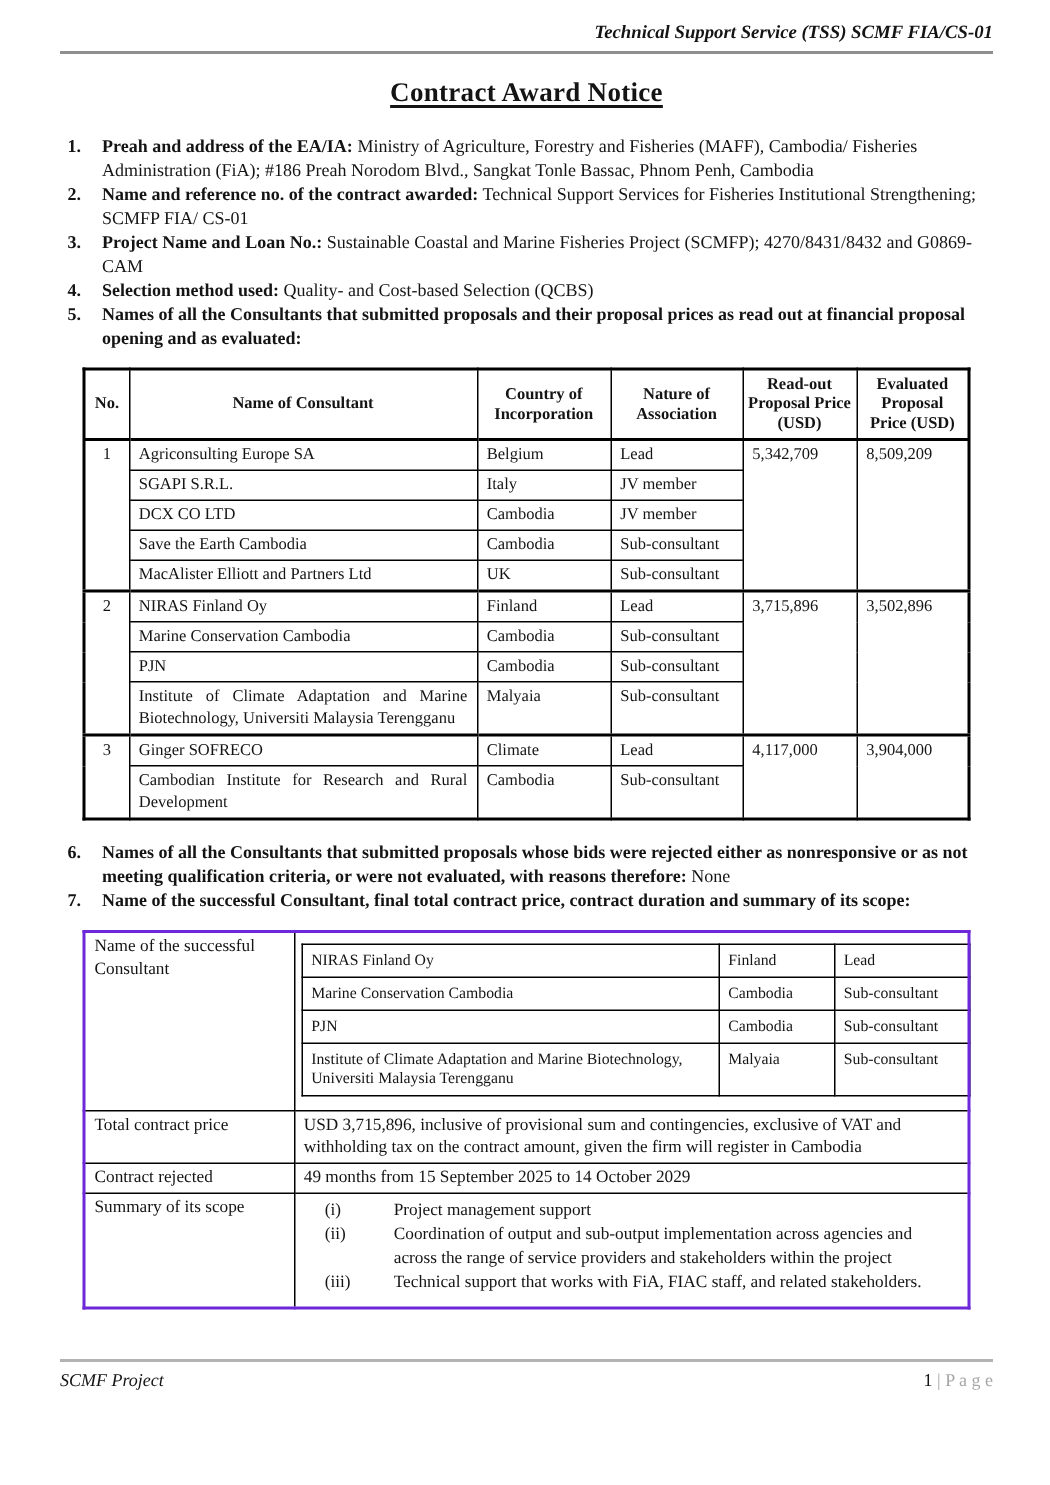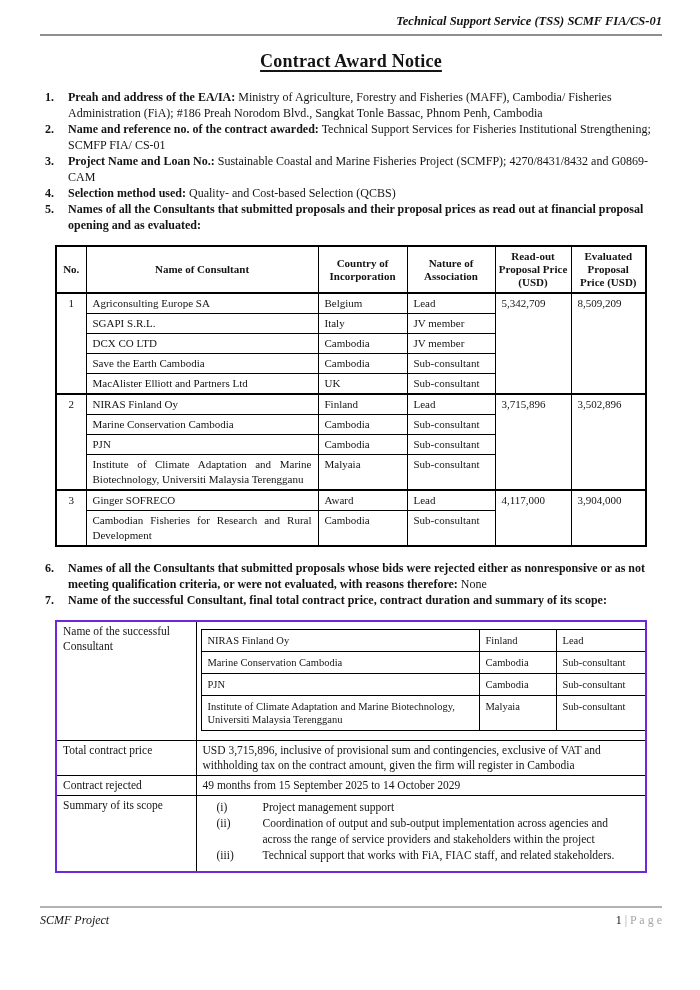--- a/index.html
+++ b/index.html
@@ -149,7 +149,7 @@
     <tr class="group-start">
       <td class="ctr" rowspan="2">3</td>
       <td>Ginger SOFRECO</td>
-      <td>Award</td>
+      <td>Climate</td>
       <td>Lead</td>
       <td rowspan="2">4,117,000</td>
       <td rowspan="2">3,904,000</td>

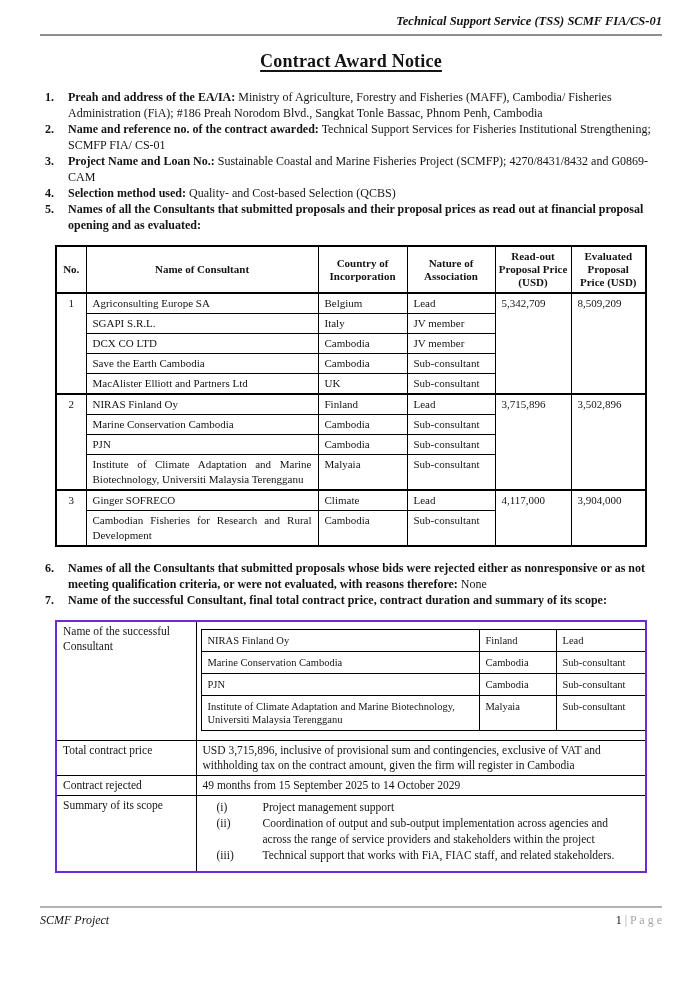--- a/index.html
+++ b/index.html
@@ -155,7 +155,7 @@
       <td rowspan="2">3,904,000</td>
     </tr>
     <tr>
-      <td class="just">Cambodian Fisheries for Research and Rural Development</td>
+      <td class="just">Cambodian Institute for Research and Rural Development</td>
       <td>Cambodia</td>
       <td>Sub-consultant</td>
     </tr>

